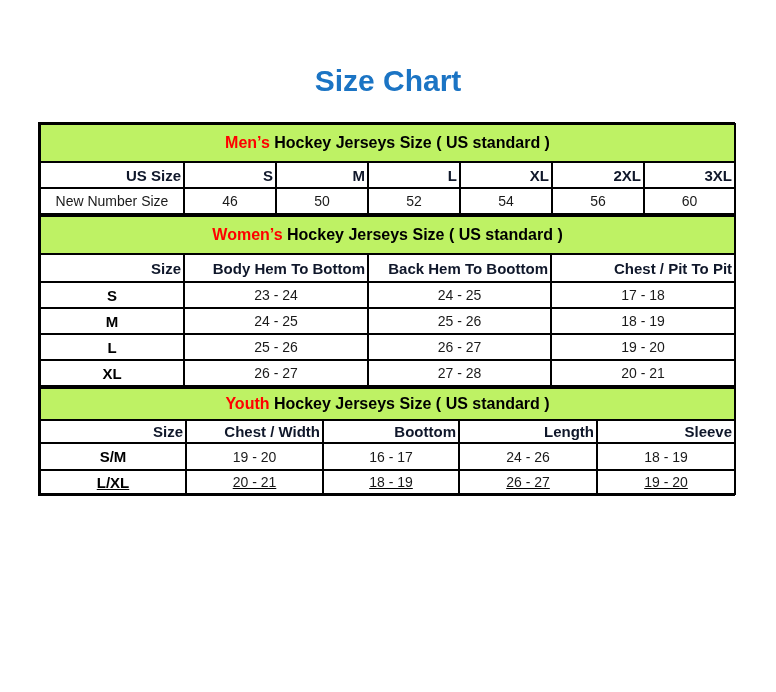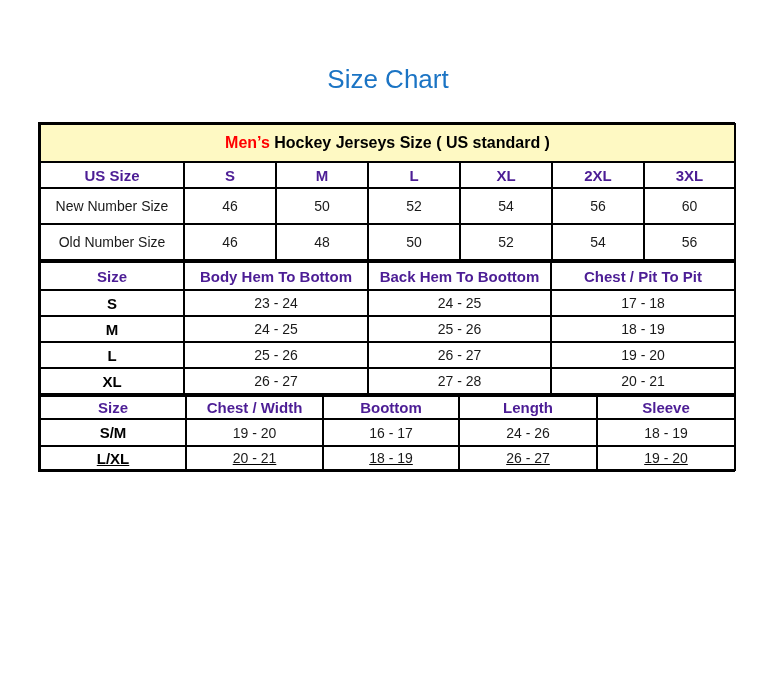--- a/index.html
+++ b/index.html
@@ -9,7 +9,7 @@
   }
   .page-title {
     position:absolute; top:64px; left:0; right:0; text-align:center;
-    font-size:26px; font-weight:normal; color:#1b74c4; letter-spacing:0px;
+    font-size:30px; font-weight:bold; color:#1b74c4; letter-spacing:0px;
   }
   .chart-wrap {
     position:absolute; top:122px; left:38px; width:695px;

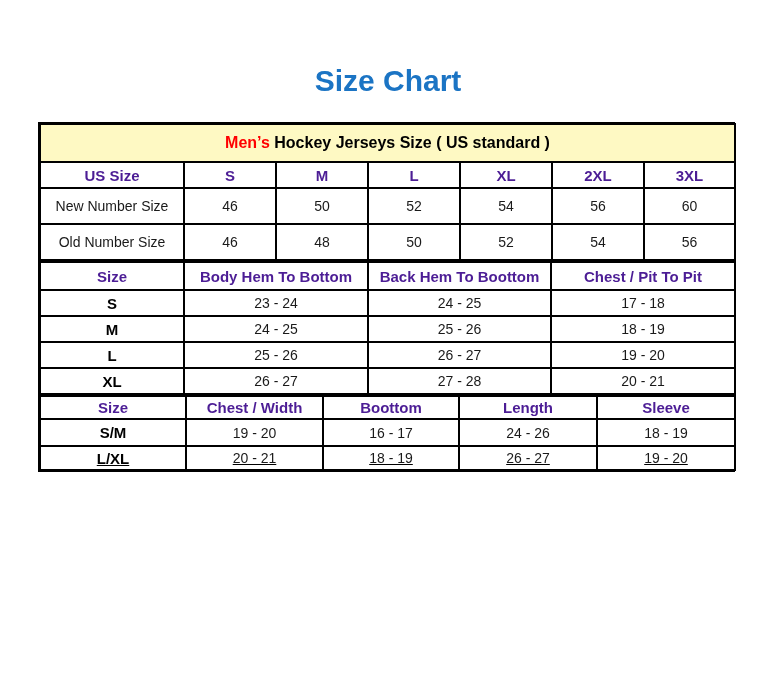--- a/index.html
+++ b/index.html
@@ -21,7 +21,7 @@
     font-size:14px; color:#1a1a1a; padding:0 2px; overflow:hidden; white-space:nowrap;
   }
   tr.banner-row td {
-    background:#fef9c3; font-weight:bold; font-size:16px; color:#000000;
+    background:#bef264; font-weight:bold; font-size:16px; color:#000000;
     height:36px; border:2px solid #000000;
   }
   tr.banner-row .hl { color:#ff0000; }

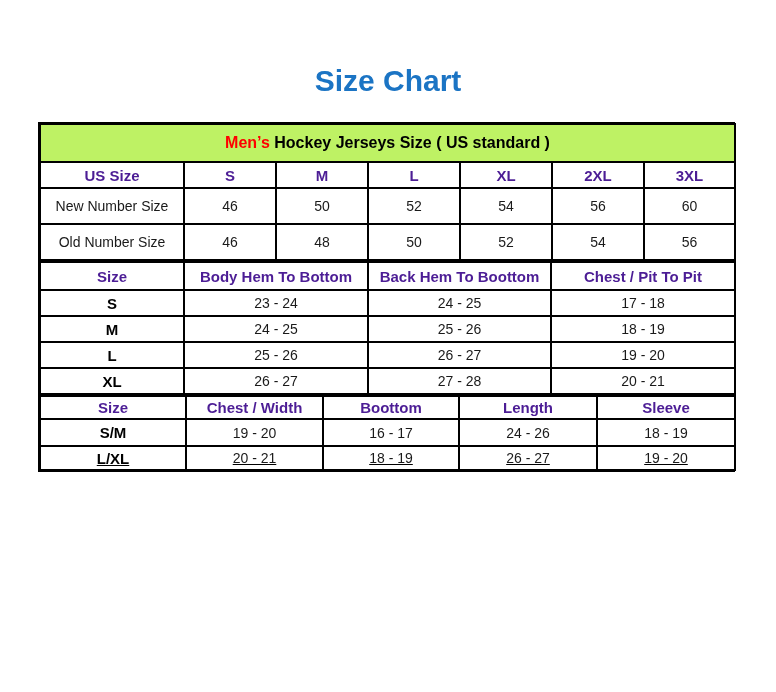--- a/index.html
+++ b/index.html
@@ -25,7 +25,7 @@
     height:36px; border:2px solid #000000;
   }
   tr.banner-row .hl { color:#ff0000; }
-  tr.hdr-row td { font-weight:bold; font-size:15px; color:#4c1d95; }
+  tr.hdr-row td { font-weight:bold; font-size:15px; color:#0f172a;text-align:right; }
   tr.hdr-row { height:26px; }
   tr.data-row { height:26px; }
   td.row-label-bold { font-weight:bold; font-size:15px; color:#000000; }

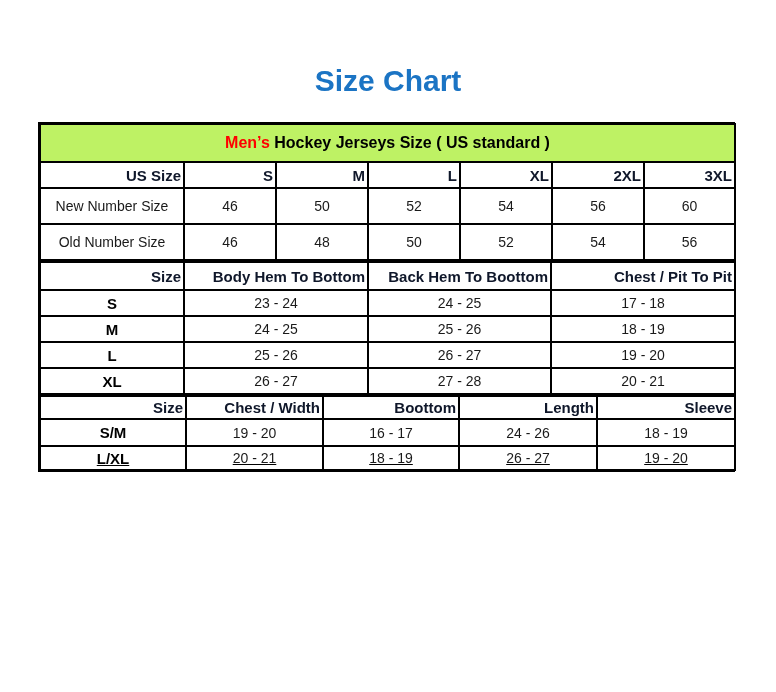--- a/index.html
+++ b/index.html
@@ -34,7 +34,7 @@
     text-decoration-color:#e03b3b; text-decoration-thickness:1px; text-underline-offset:3px;
   }
   
-  table.men tr.data-row { height:36px; }
+  table.men tr.data-row { height:26px; }
   table.women tr.hdr-row { height:28px; }
   table.women tr.data-row { height:26px; }
   table.youth tr.banner-row td { height:30px; }

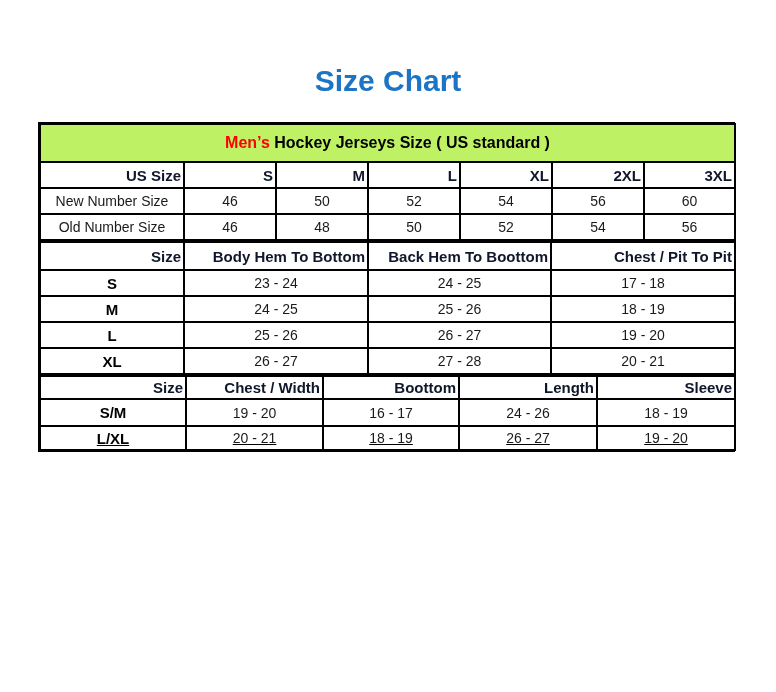--- a/index.html
+++ b/index.html
@@ -81,15 +81,6 @@
       <td>56</td>
       <td>60</td>
     </tr>
-    <tr class="data-row">
-      <td>Old Number Size</td>
-      <td>46</td>
-      <td>48</td>
-      <td>50</td>
-      <td>52</td>
-      <td>54</td>
-      <td>56</td>
-    </tr>
   </tbody>
     </table>
 

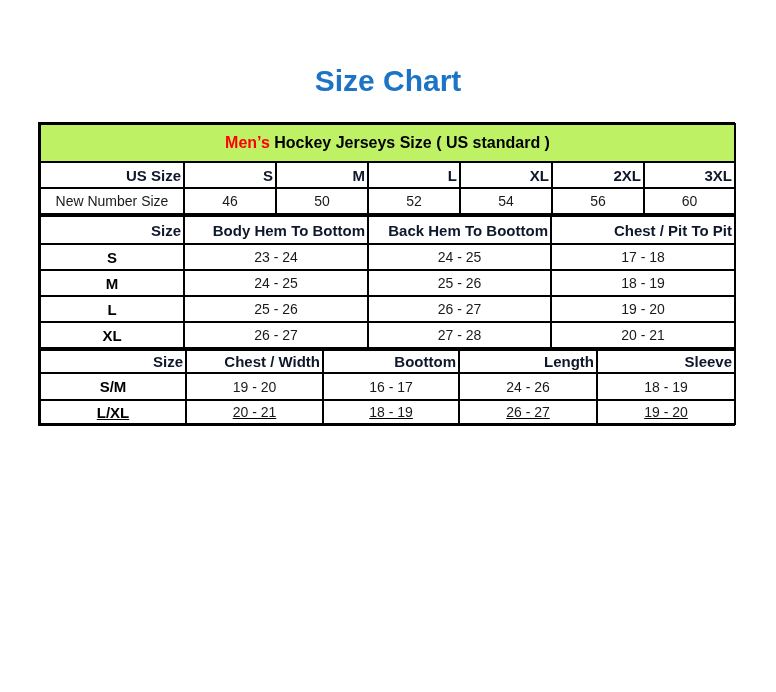--- a/index.html
+++ b/index.html
@@ -92,6 +92,9 @@
         <col style="width:184px">
     </colgroup>
     <tbody>
+        <tr class="banner-row">
+      <td colspan="4"><span class="hl">Women’s</span><span> Hockey Jerseys Size ( US standard )</span></td>
+    </tr>
     <tr class="hdr-row">
       <td>Size</td>
       <td>Body Hem To Bottom</td>

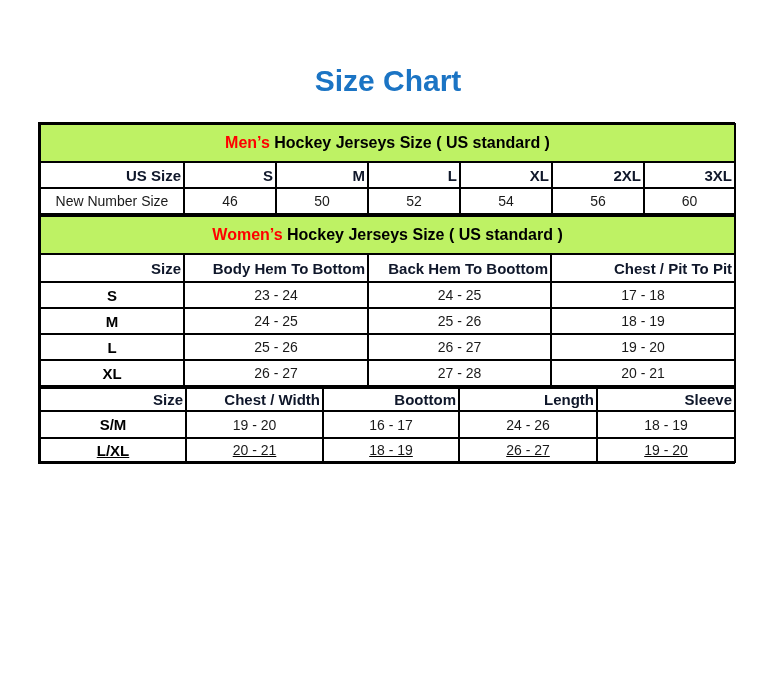--- a/index.html
+++ b/index.html
@@ -137,6 +137,9 @@
         <col style="width:138px">
     </colgroup>
     <tbody>
+        <tr class="banner-row">
+      <td colspan="5"><span class="hl">Youth</span><span> Hockey Jerseys Size ( US standard )</span></td>
+    </tr>
     <tr class="hdr-row">
       <td>Size</td>
       <td>Chest / Width</td>

